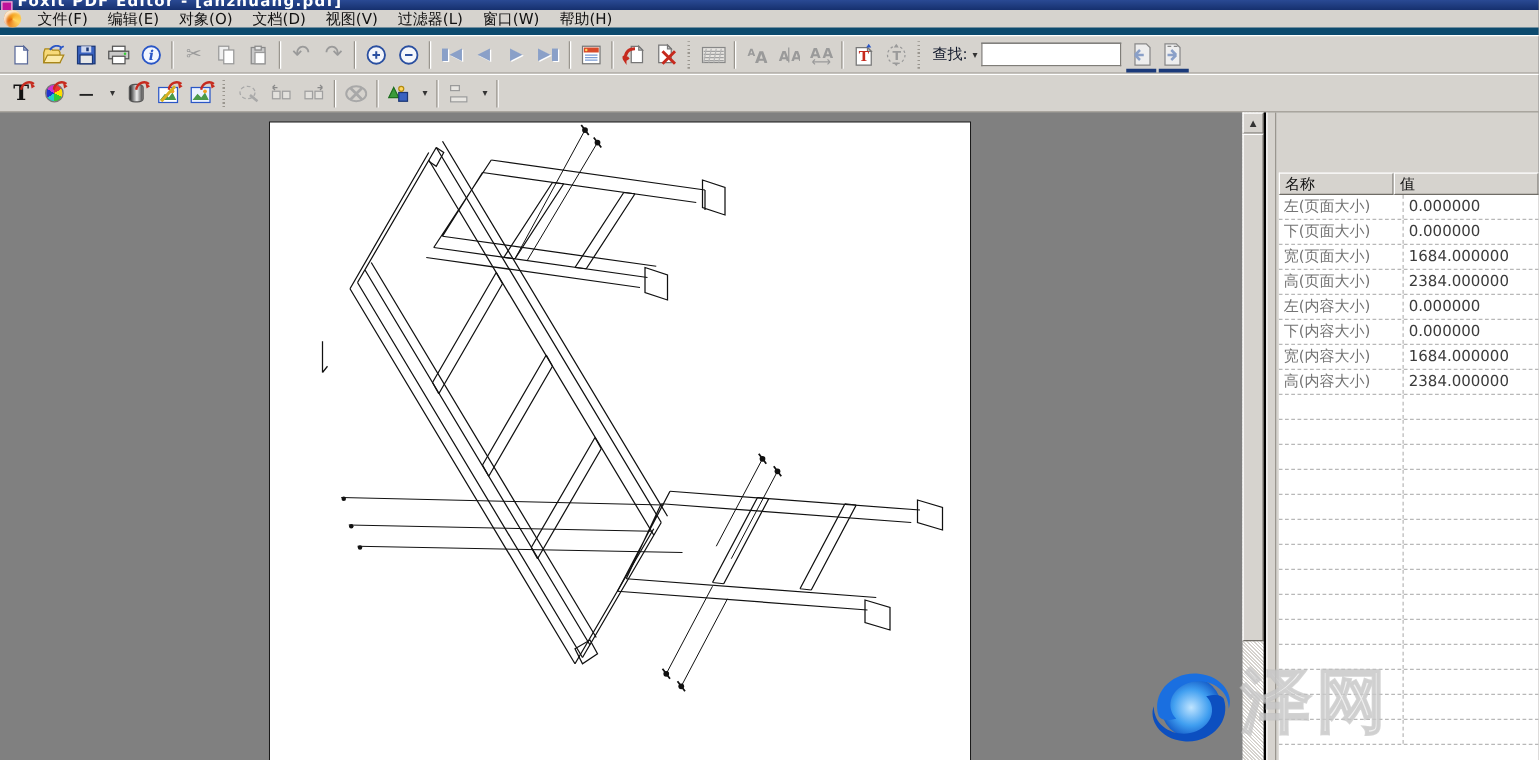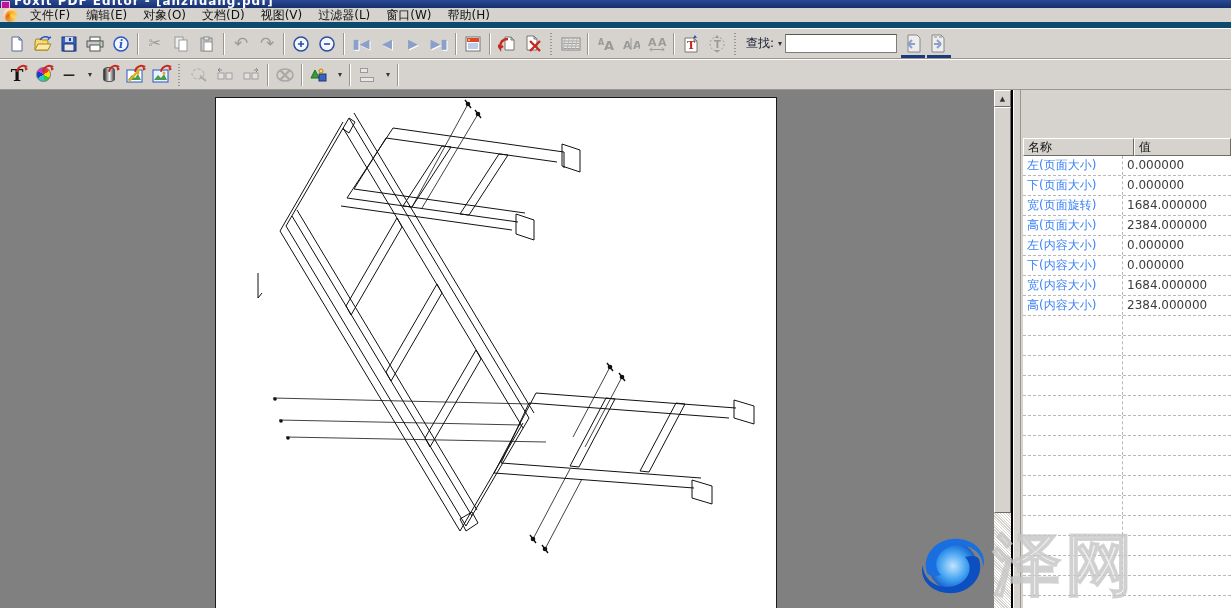--- a/index.html
+++ b/index.html
@@ -63,7 +63,7 @@
   .ptable { position:absolute; left:2px; top:48px; right:0; bottom:0; background:#fff; overflow:hidden; }
   .phead { display:flex; height:18px; }
   .phead div { background:#d6d3ce; border:1px solid; border-color:#fff #6f6c66 #6f6c66 #fff; padding:0 4px; color:#111; line-height:16px; }
-  .phead .c1 { width:111px; } .phead .c2 { flex:1; }
+  .phead .c1 { width:92px; } .phead .c2 { flex:1; }
   .prow { display:flex; height:20px; line-height:19px; border-bottom:1px dashed #b8b8b8; }
   .pname { width:100px; padding:0 4px; color:#3b82f6; border-right:1px dashed #b8b8b8; overflow:hidden; white-space:nowrap; }
   .pval { flex:1; padding:0 4px; color:#3c3c3c; overflow:hidden; white-space:nowrap; }

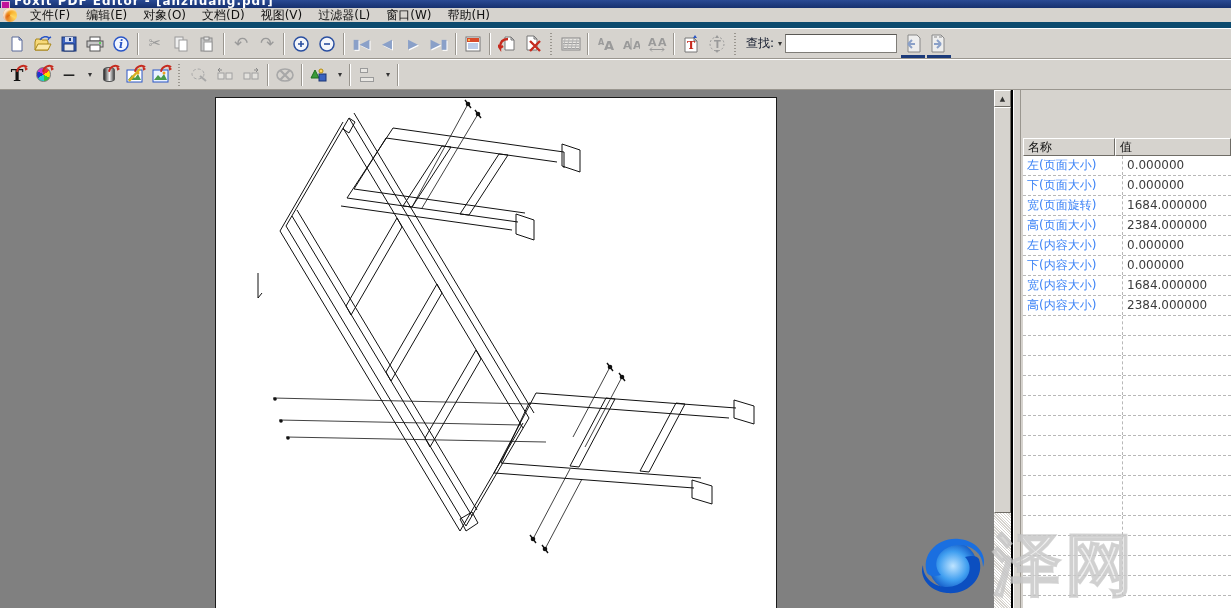--- a/index.html
+++ b/index.html
@@ -65,7 +65,7 @@
   .phead div { background:#d6d3ce; border:1px solid; border-color:#fff #6f6c66 #6f6c66 #fff; padding:0 4px; color:#111; line-height:16px; }
   .phead .c1 { width:92px; } .phead .c2 { flex:1; }
   .prow { display:flex; height:20px; line-height:19px; border-bottom:1px dashed #b8b8b8; }
-  .pname { width:100px; padding:0 4px; color:#3b82f6; border-right:1px dashed #b8b8b8; overflow:hidden; white-space:nowrap; }
+  .pname { width:100px; padding:0 4px; color:#737373; border-right:1px dashed #b8b8b8; overflow:hidden; white-space:nowrap; }
   .pval { flex:1; padding:0 4px; color:#3c3c3c; overflow:hidden; white-space:nowrap; }
 </style>
 </head>

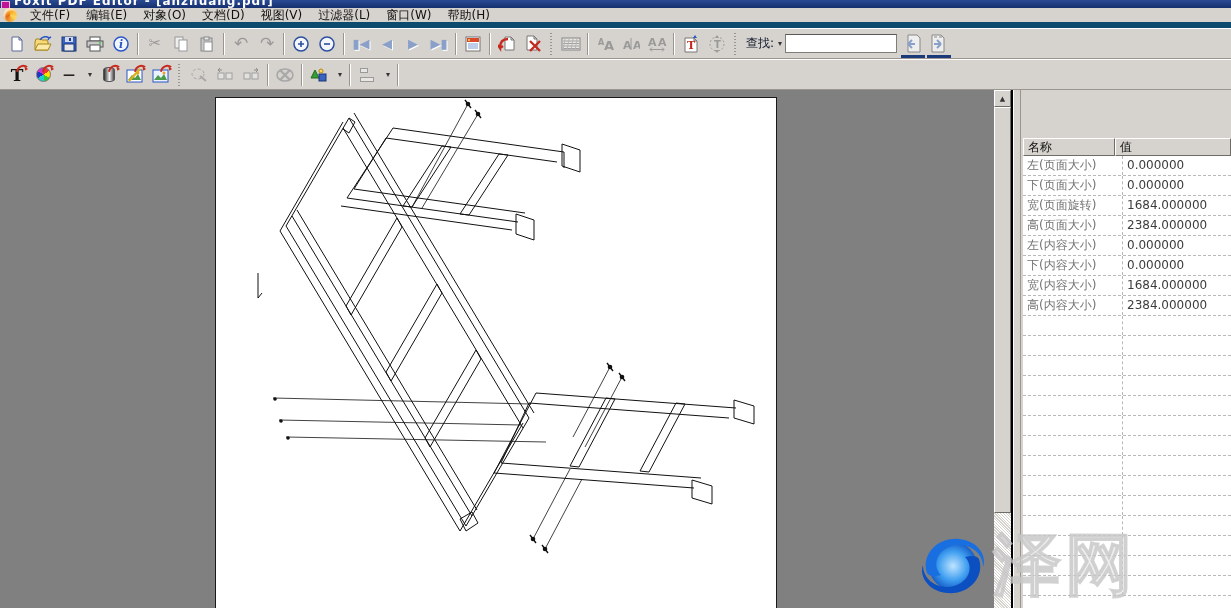--- a/index.html
+++ b/index.html
@@ -465,7 +465,7 @@
           <div class="pval">0.000000</div>
         </div>
         <div class="prow">
-          <div class="pname">宽(页面旋转)</div>
+          <div class="pname">宽(页面大小)</div>
           <div class="pval">1684.000000</div>
         </div>
         <div class="prow">

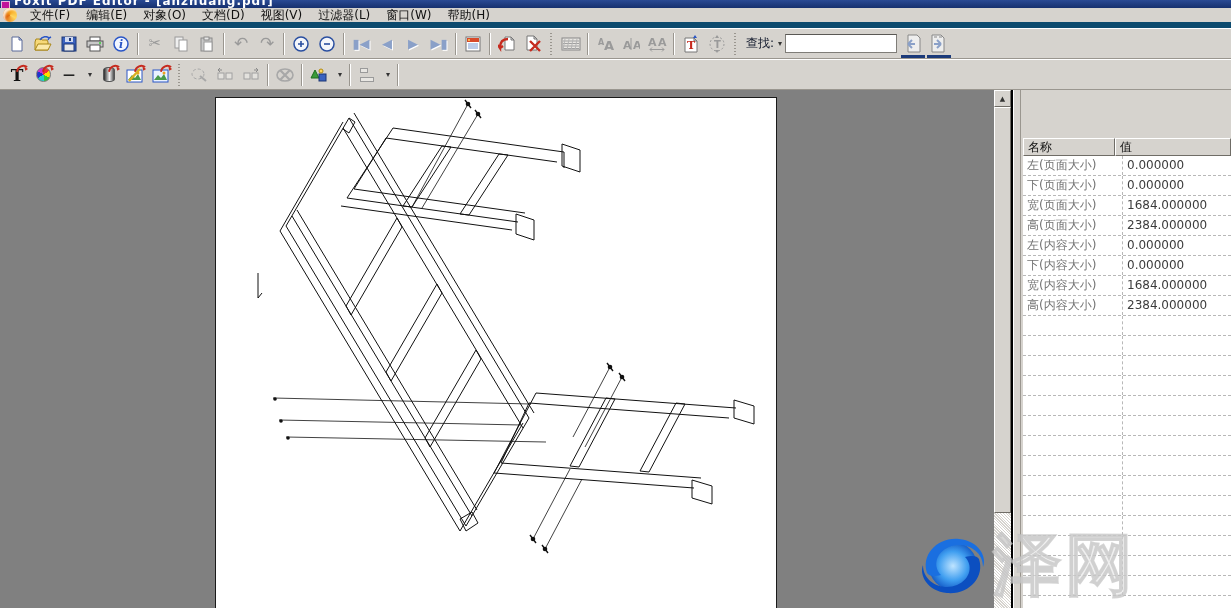--- a/index.html
+++ b/index.html
@@ -44,7 +44,7 @@
 
   
   .watermark { position:absolute; left:913px; top:525px; width:300px; height:80px; z-index:30; pointer-events:none; display:flex; align-items:center; }
-  .wm-text { font-size:68px; font-weight:bold; color:rgba(225,225,225,0.55); -webkit-text-stroke:1.5px rgba(190,190,190,0.65); letter-spacing:4px; line-height:1; }
+  .wm-text { font-size:56px; font-weight:bold; color:rgba(225,225,225,0.55); -webkit-text-stroke:1.5px rgba(190,190,190,0.65); letter-spacing:4px; line-height:1;font-family:Liberation Mono, monospace; }
 
   
   .vscroll { position:absolute; left:994px; top:90px; width:17px; height:518px; background:repeating-linear-gradient(45deg,#ffffff 0 1px,#d6d3ce 1px 2px); }

